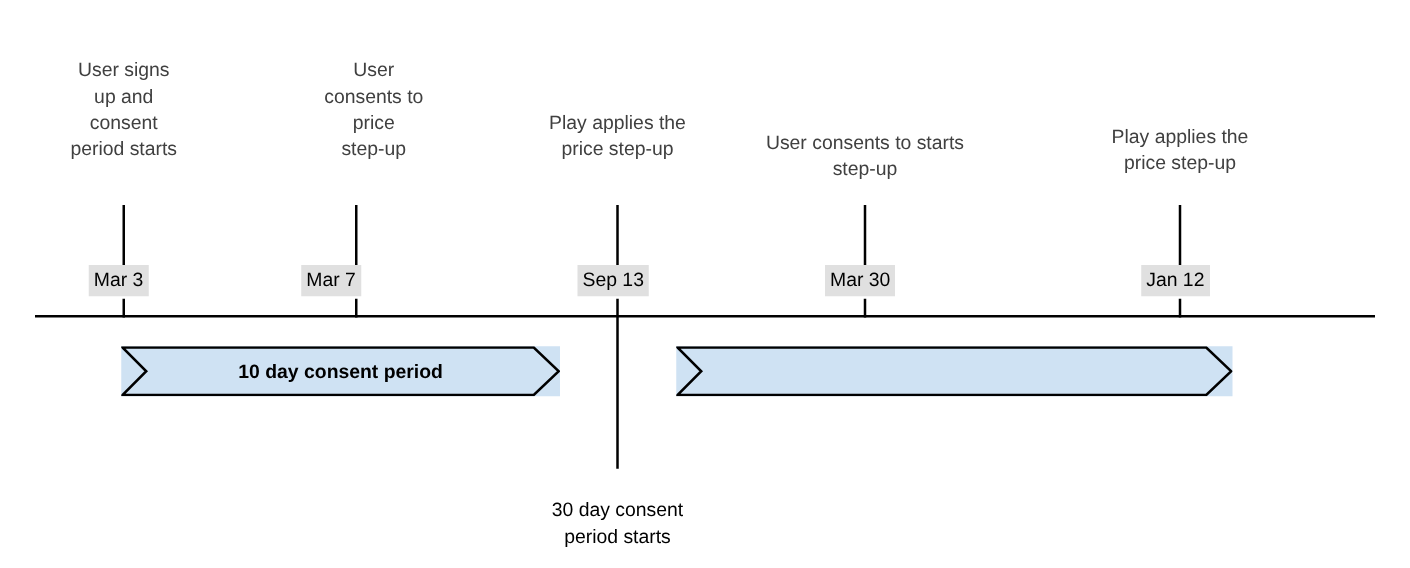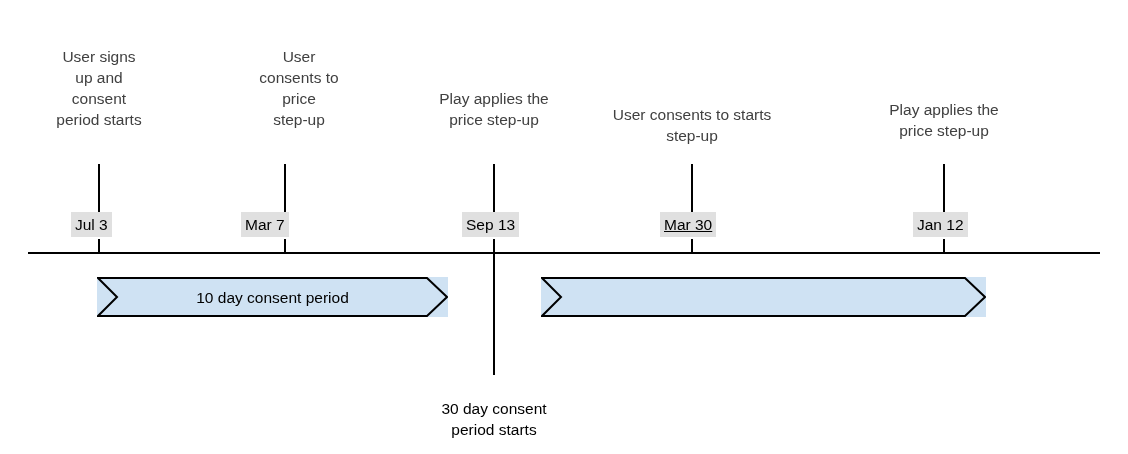--- a/index.html
+++ b/index.html
@@ -129,7 +129,7 @@
   <div class="tick tick-upper-top" style="left: 691px; top: 164px; height: 48px;"></div>
   <div class="tick tick-upper-top" style="left: 943px; top: 164px; height: 48px;"></div>
 
-  <div class="date-chip" style="left: 71px;  top: 212px;">Jul 3</div>
+  <div class="date-chip" style="left: 71px;  top: 212px;">Mar 3</div>
   <div class="date-chip" style="left: 241px; top: 212px;">Mar 7</div>
   <div class="date-chip" style="left: 462px; top: 212px;">Sep 13</div>
   <div class="date-chip" style="left: 660px; top: 212px; text-decoration: underline;">Mar 30</div>

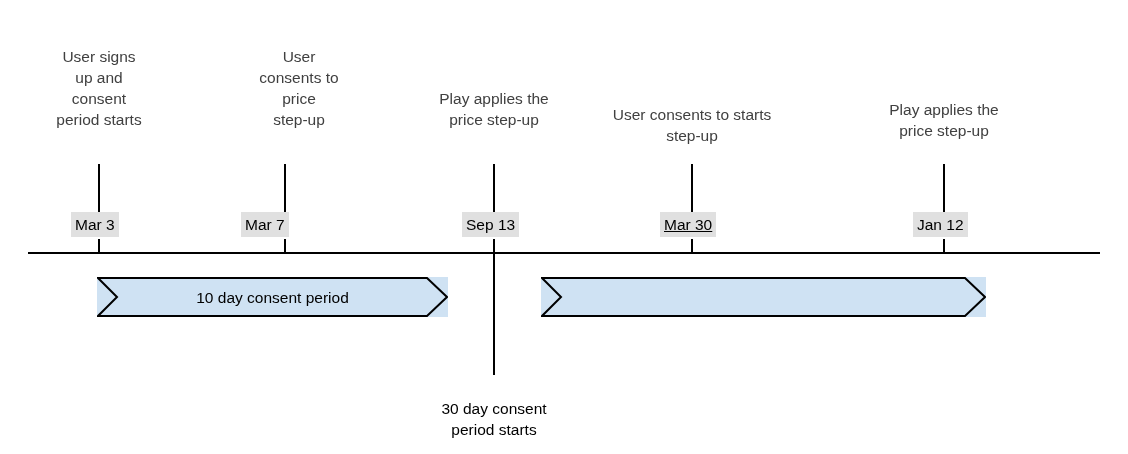--- a/index.html
+++ b/index.html
@@ -132,7 +132,7 @@
   <div class="date-chip" style="left: 71px;  top: 212px;">Mar 3</div>
   <div class="date-chip" style="left: 241px; top: 212px;">Mar 7</div>
   <div class="date-chip" style="left: 462px; top: 212px;">Sep 13</div>
-  <div class="date-chip" style="left: 660px; top: 212px; text-decoration: underline;">Mar 30</div>
+  <div class="date-chip" style="left: 660px; top: 212px;">Mar 30</div>
   <div class="date-chip" style="left: 913px; top: 212px;">Jan 12</div>
 
   <div class="tick tick-upper-bottom" style="left: 98px;  top: 239px; height: 15px;"></div>

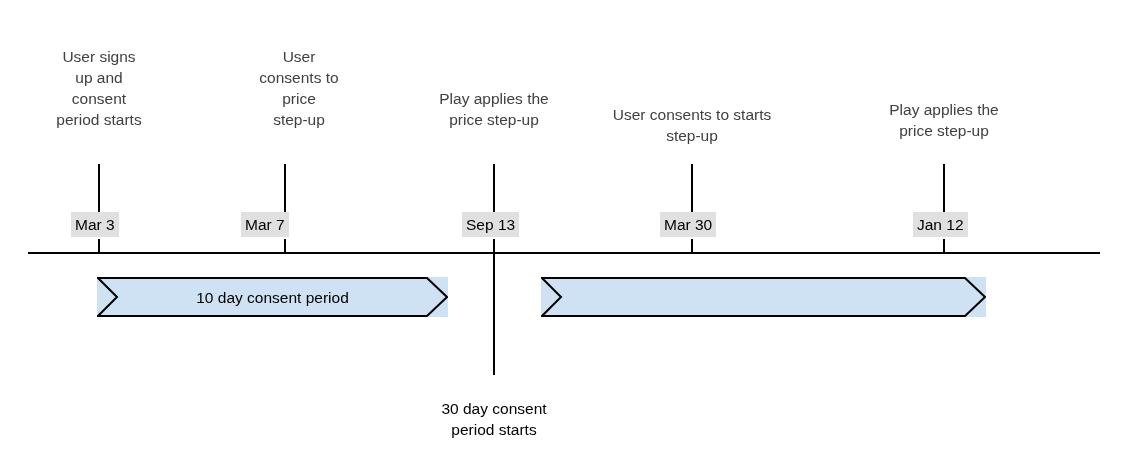--- a/index.html
+++ b/index.html
@@ -144,7 +144,7 @@
 
   <div class="axis-line"></div>
 
-  <div class="band" style="left: 97px; top: 277px; width: 351px;">
+  <div class="band" style="left: 97px; top: 277px; width: 351px; font-weight: bold;">
     <svg viewBox="0 0 351 40" preserveAspectRatio="none" aria-hidden="true">
       <polygon points="1,1 330,1 350,20 330,39 1,39 20,20" fill="#cfe2f3" stroke="#000000" stroke-width="2" stroke-linejoin="miter" vector-effect="non-scaling-stroke"></polygon>
     </svg>

